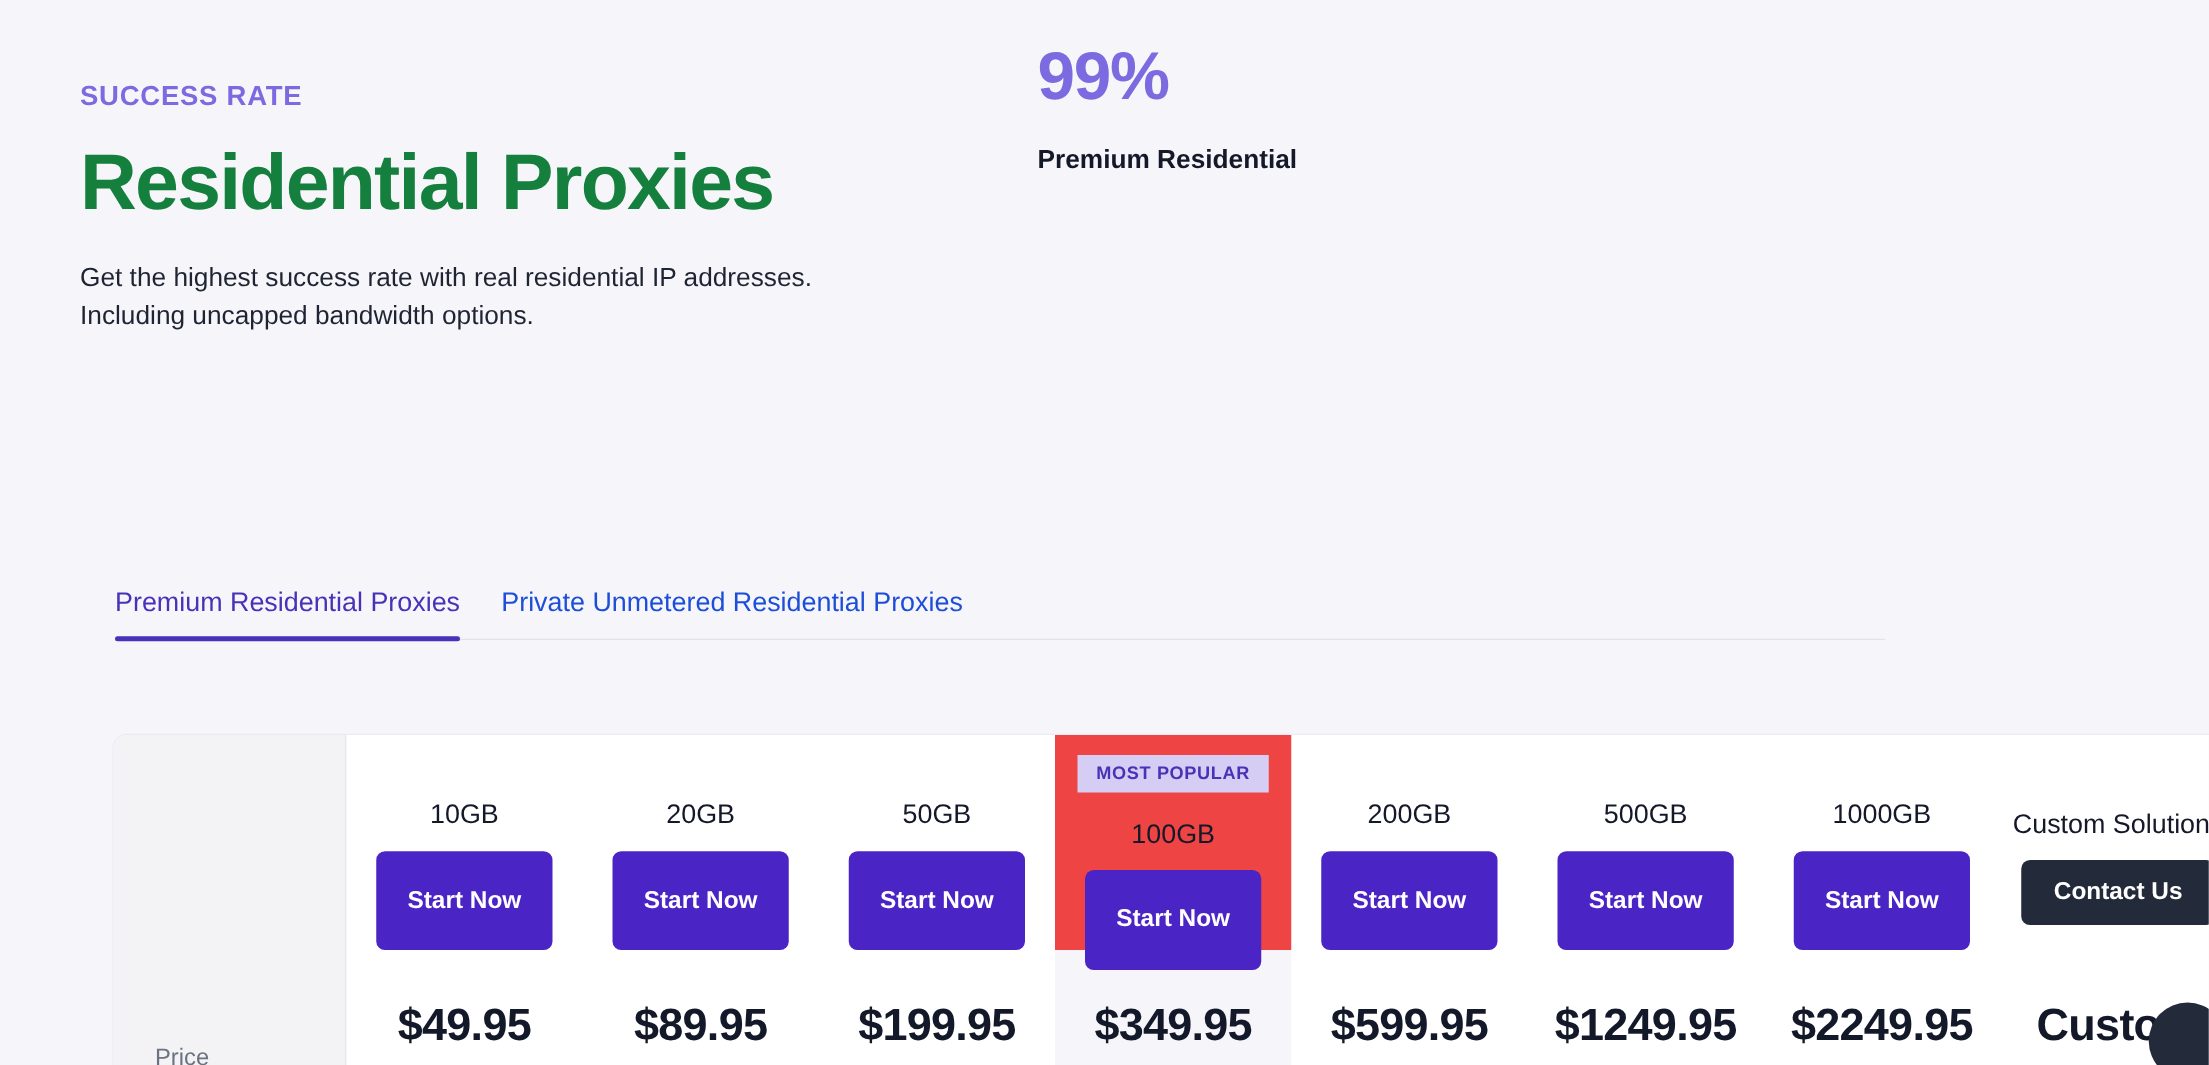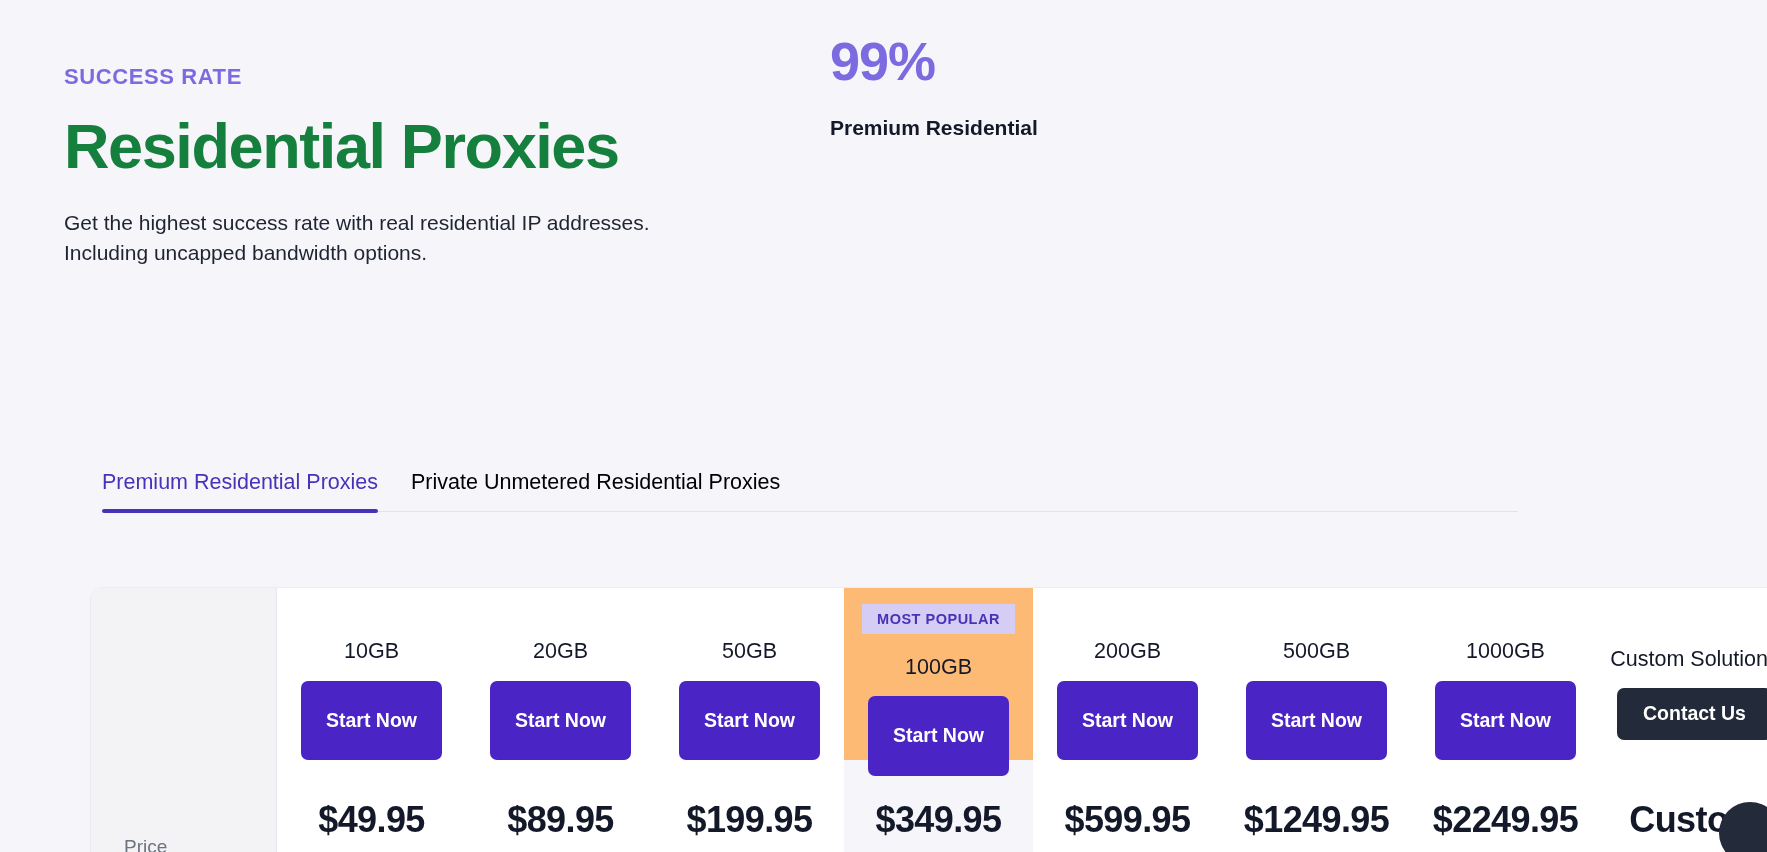--- a/index.html
+++ b/index.html
@@ -89,7 +89,7 @@
   
   .tabs-wrap {
     position: absolute;
-    left: 12px;
+    left: 2px;
     top: 470px;
     width: 1544px;
   }

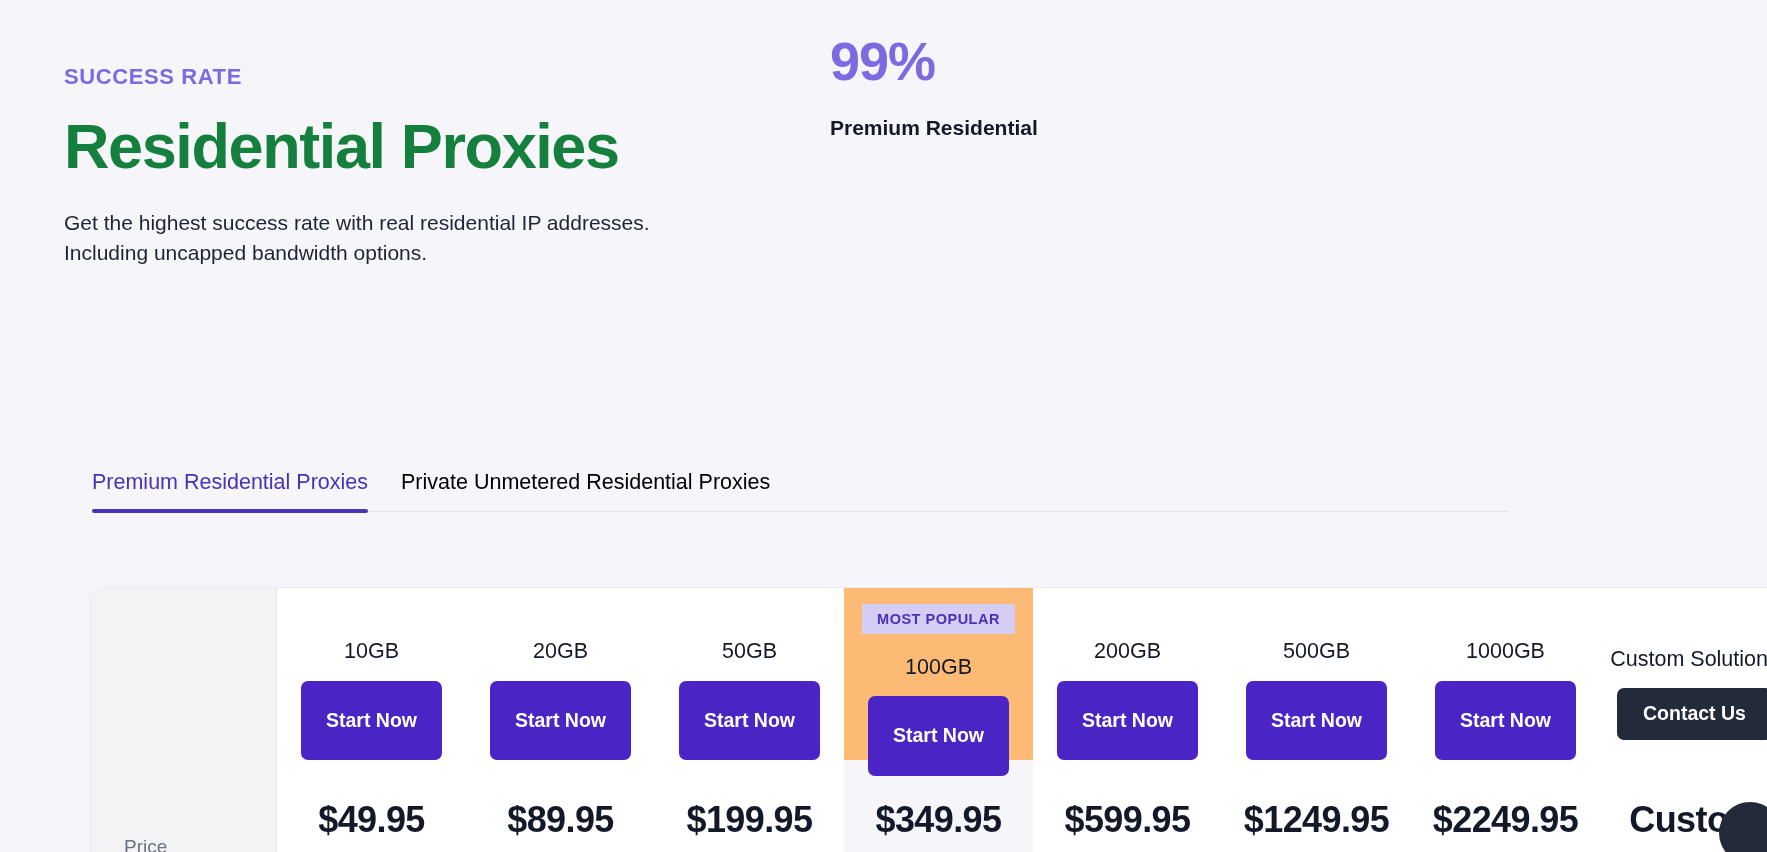--- a/index.html
+++ b/index.html
@@ -105,7 +105,7 @@
     font-size: 21.5px;
     padding: 0 0 18px 0;
     margin-right: 33px;
-    color: #000000;
+    color: #1d4ed8;
     background: none;
     border: none;
     font-family: inherit;

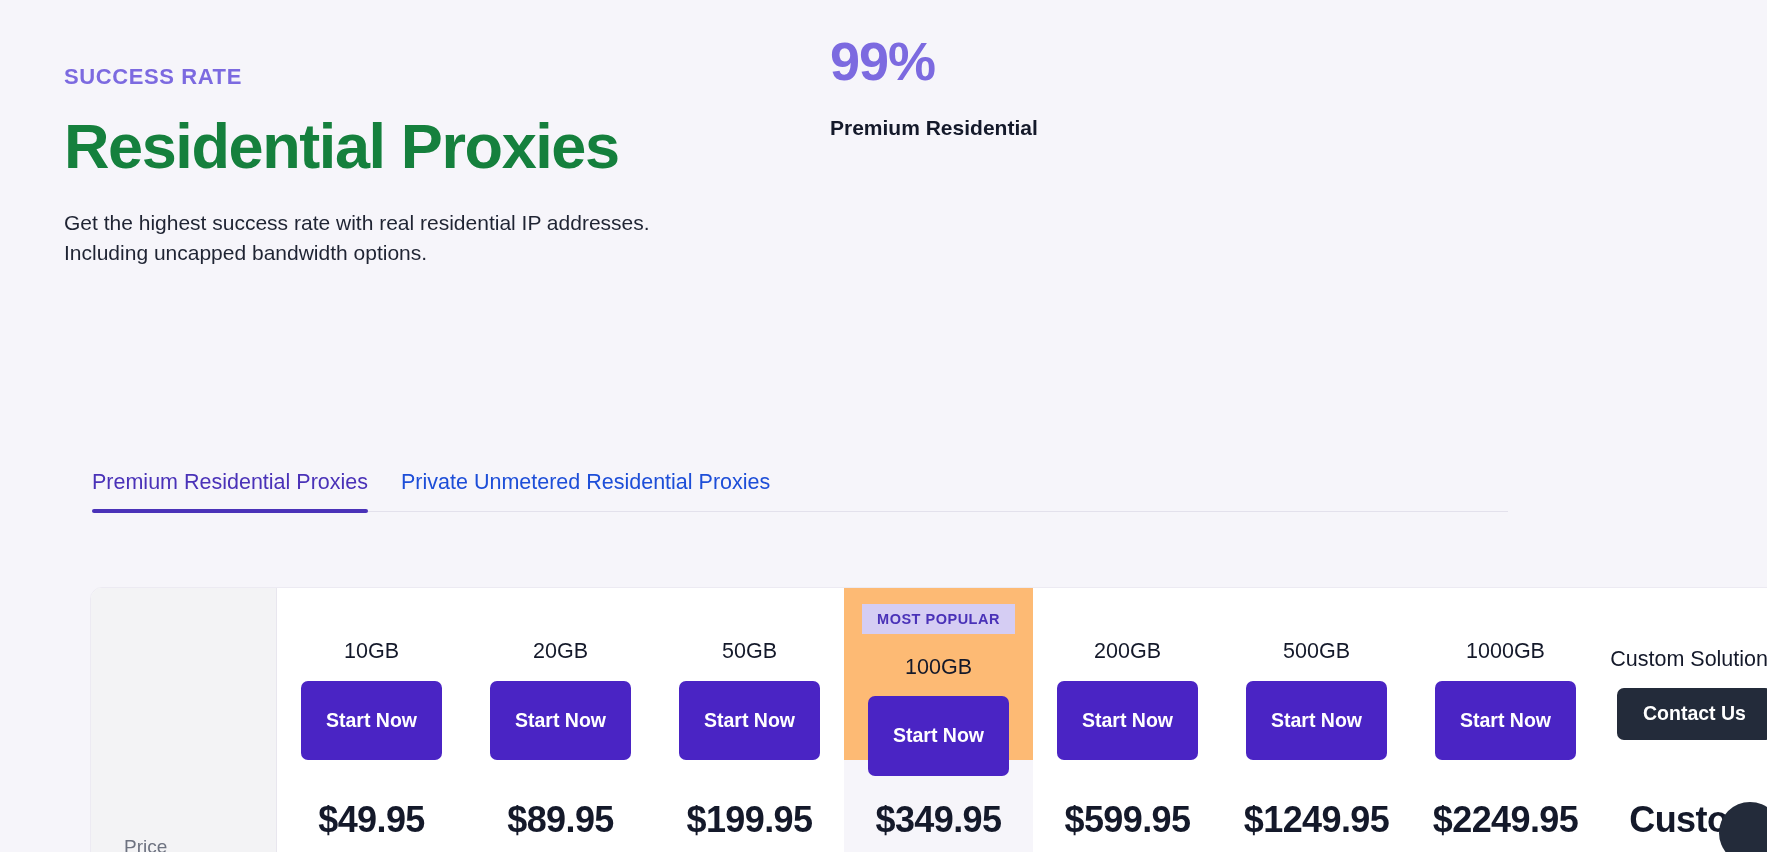--- a/index.html
+++ b/index.html
@@ -185,7 +185,7 @@
     position: relative;
   }
 
-  .plan-cell.featured { background: #fdba74; }
+  .plan-cell.featured { background: #ef4444; }
 
   .badge {
     background: #d5cdf3;

